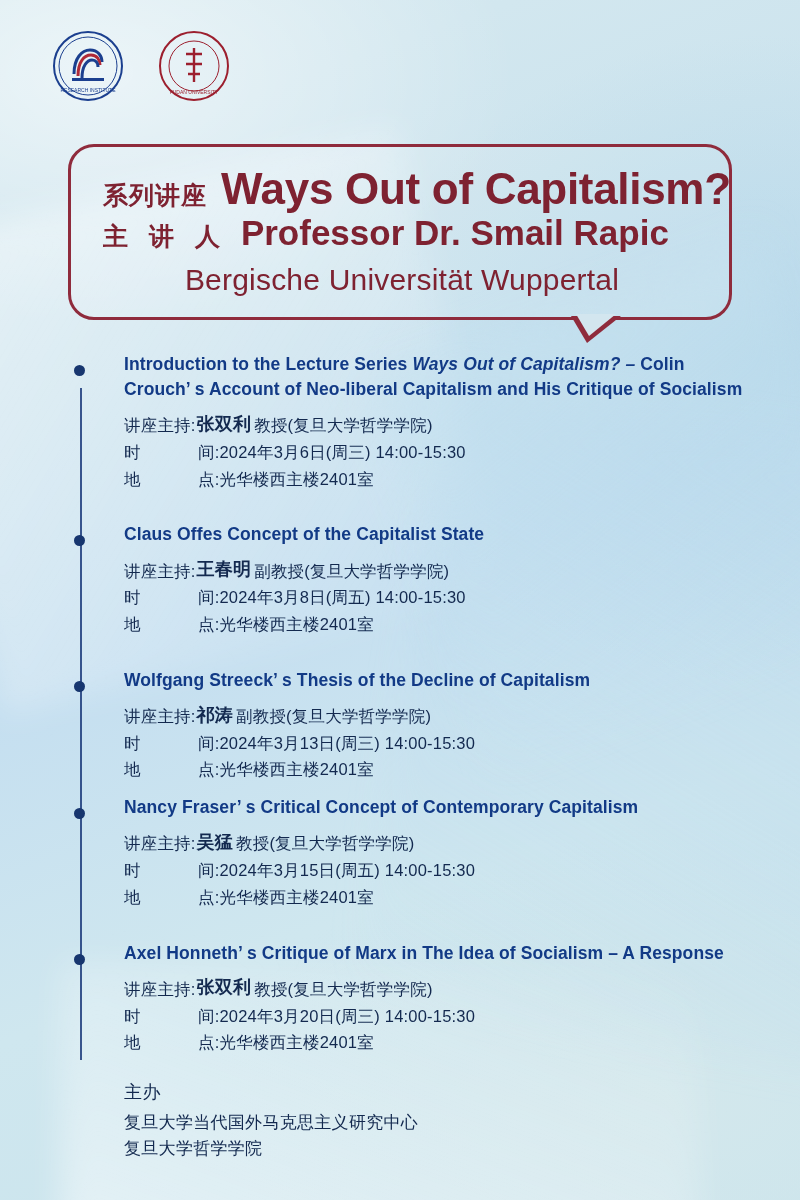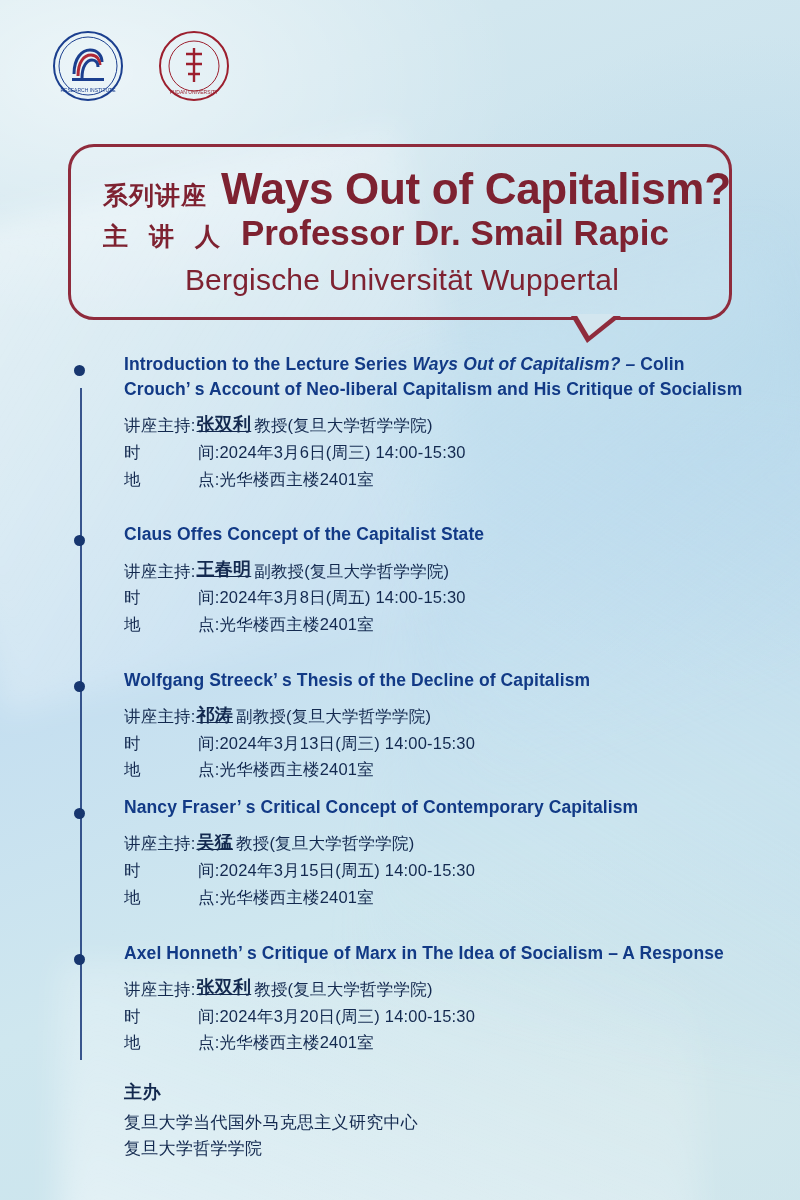--- a/index.html
+++ b/index.html
@@ -212,7 +212,6 @@
     font-weight: 700;
     font-size: 18px;
     padding: 0 3px 0 1px;
-    text-decoration: underline;
   }
 
   

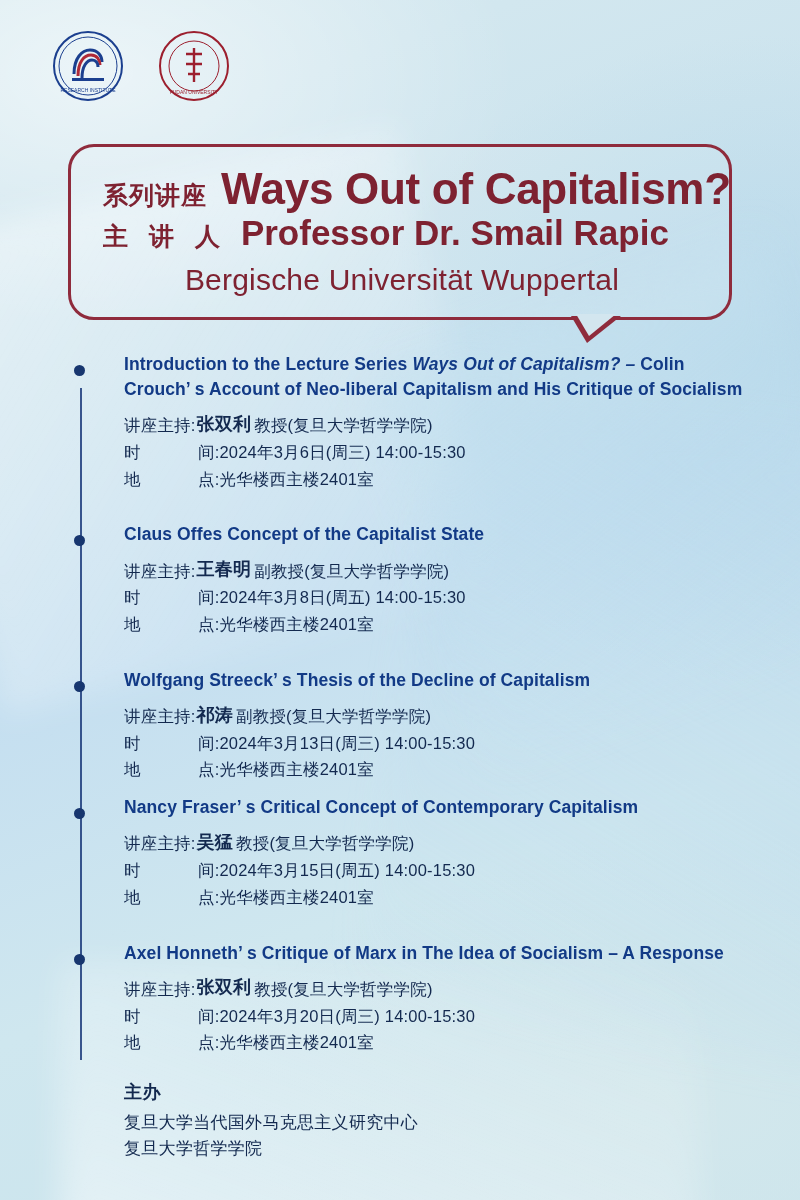--- a/index.html
+++ b/index.html
@@ -223,7 +223,7 @@
   }
   .footer-title {
     font-size: 18px;
-    font-weight: 700;
+    font-weight: 400;
     margin-bottom: 6px;
     letter-spacing: 0.5px;
   }

